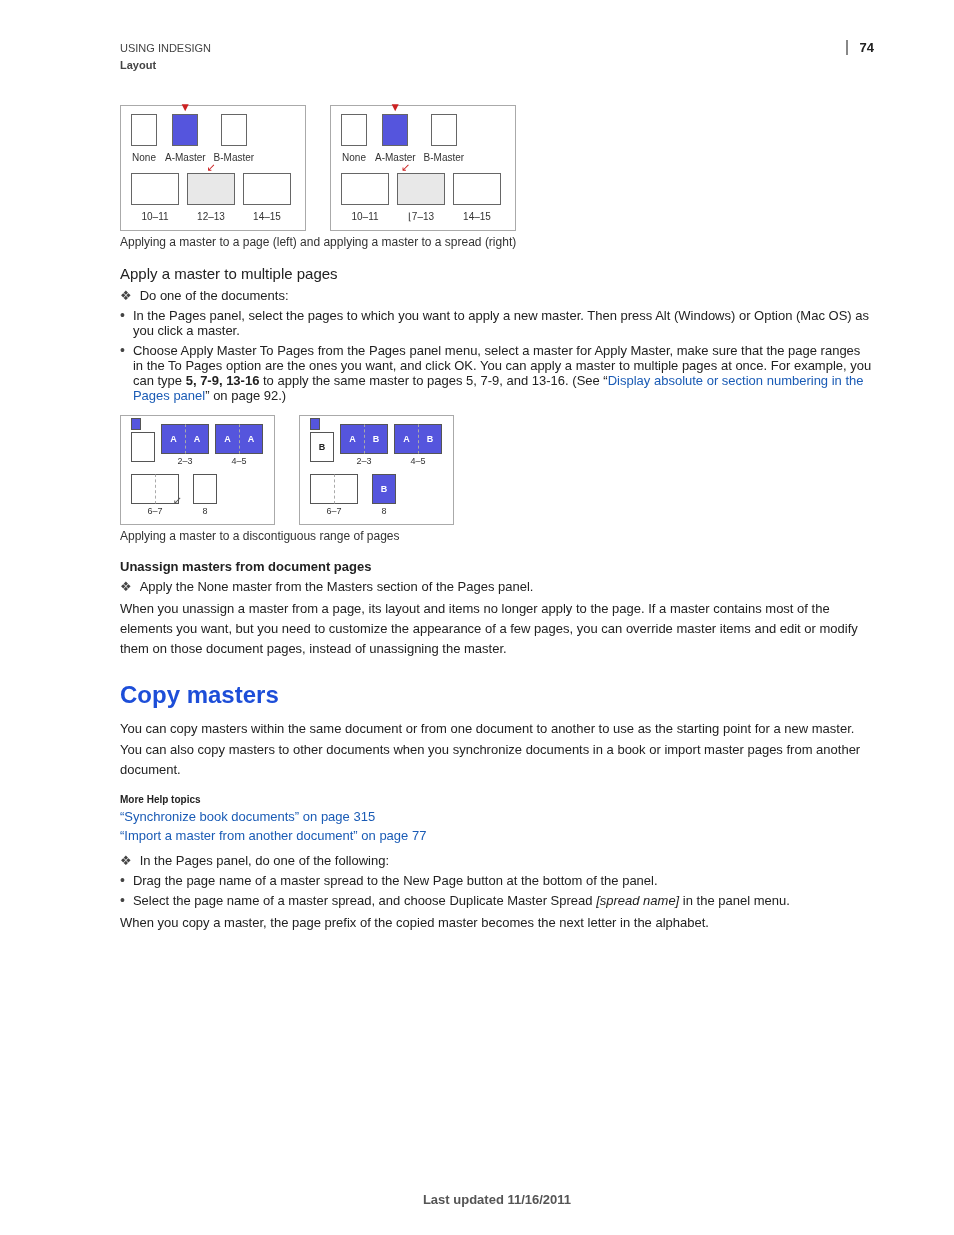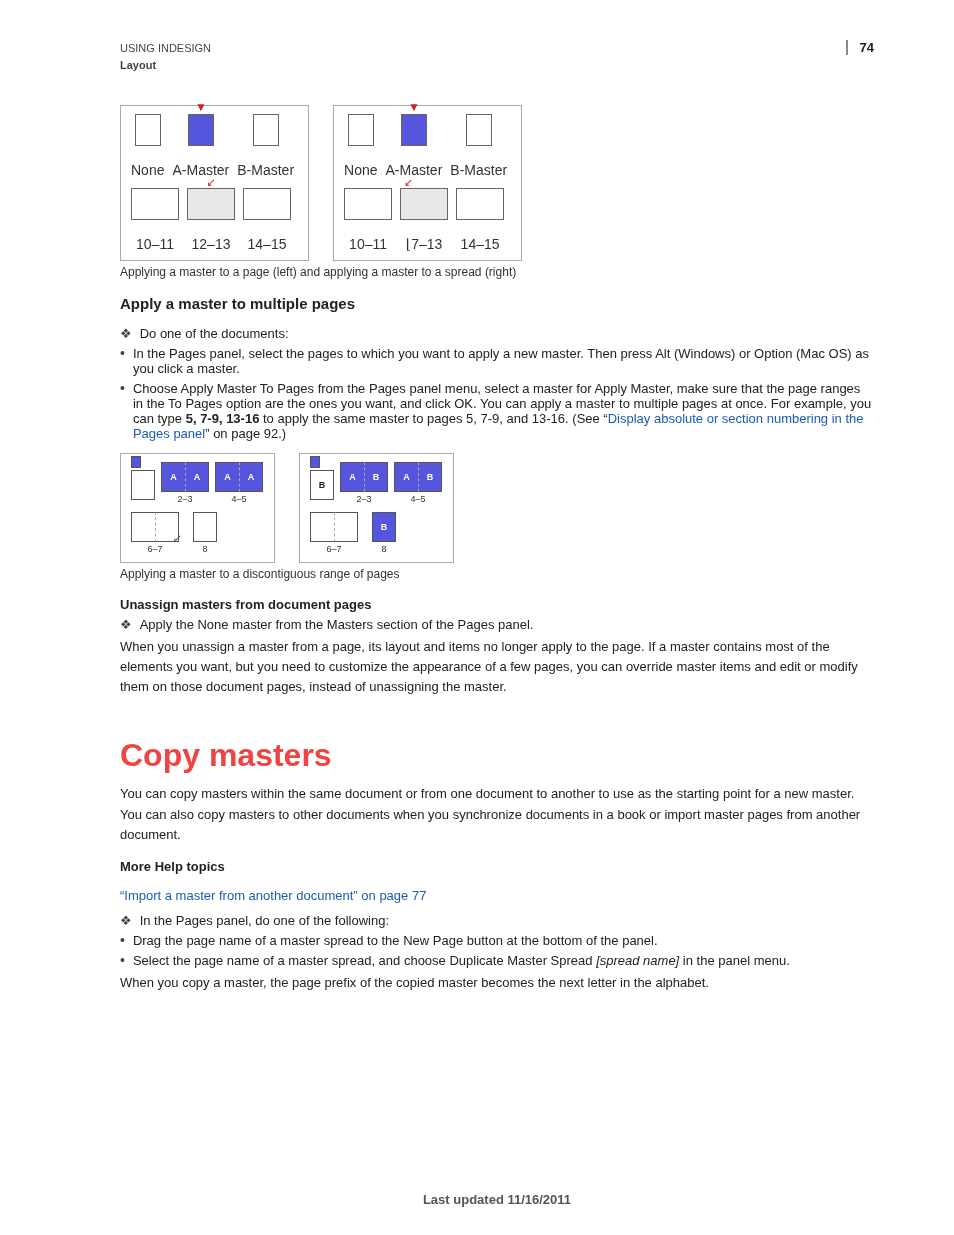--- a/index.html
+++ b/index.html
@@ -165,8 +165,8 @@
       background: #5555dd;
     }
     .pg-label {
-      margin-top: 16px;
-      font-size: 14px;
+      margin-top: 6px;
+      font-size: 10px;
       color: #333;
       white-space: nowrap;
     }

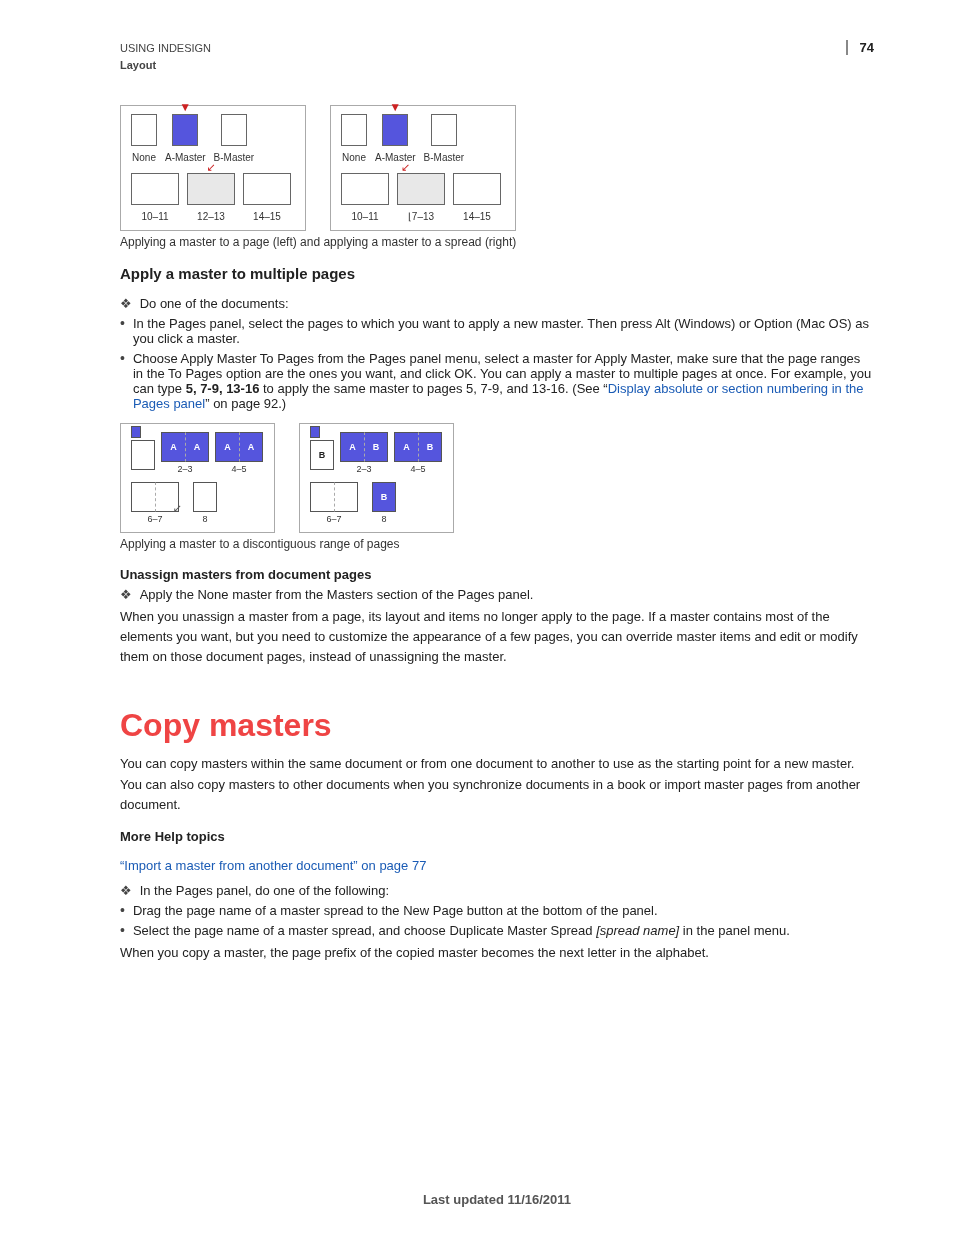--- a/index.html
+++ b/index.html
@@ -47,9 +47,9 @@
     }
     h2.section-heading {
       font-size: 15px;
-      font-weight: bold;
+      font-weight: normal;
       color: #222;
-      margin-bottom: 14px;
+      margin-bottom: 6px;
       margin-top: 10px;
     }
     h3.subsection-heading {

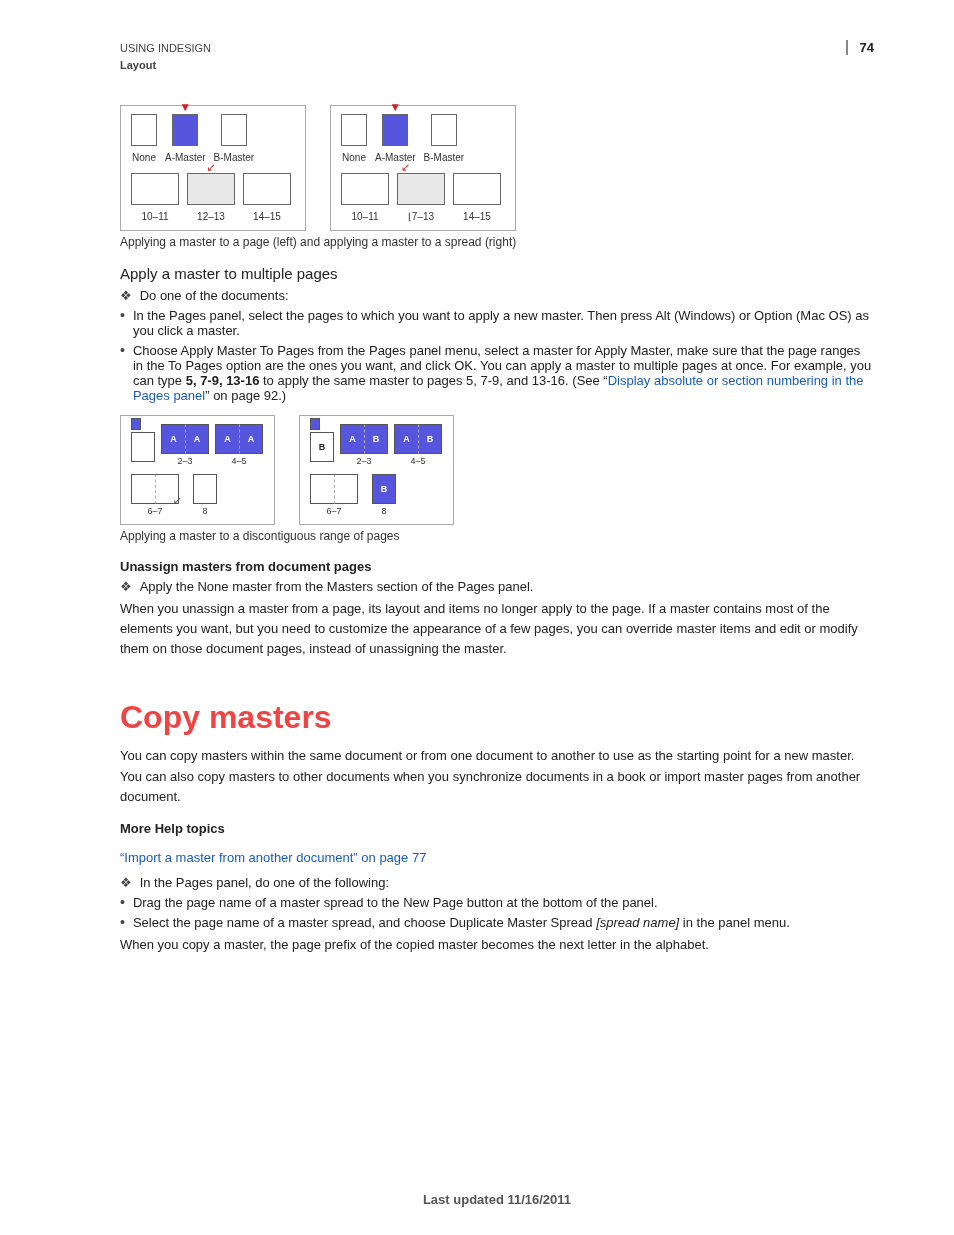--- a/index.html
+++ b/index.html
@@ -101,10 +101,10 @@
       font-style: italic;
     }
     h1.main-heading {
-      font-size: 32px;
-      font-weight: bold;
-      color: #ef4444;
-      margin-top: 40px;
+      font-size: 24px;
+      font-weight: bold;
+      color: #1d4ed8;
+      margin-top: 22px;
       margin-bottom: 10px;
       border-top: none;
     }

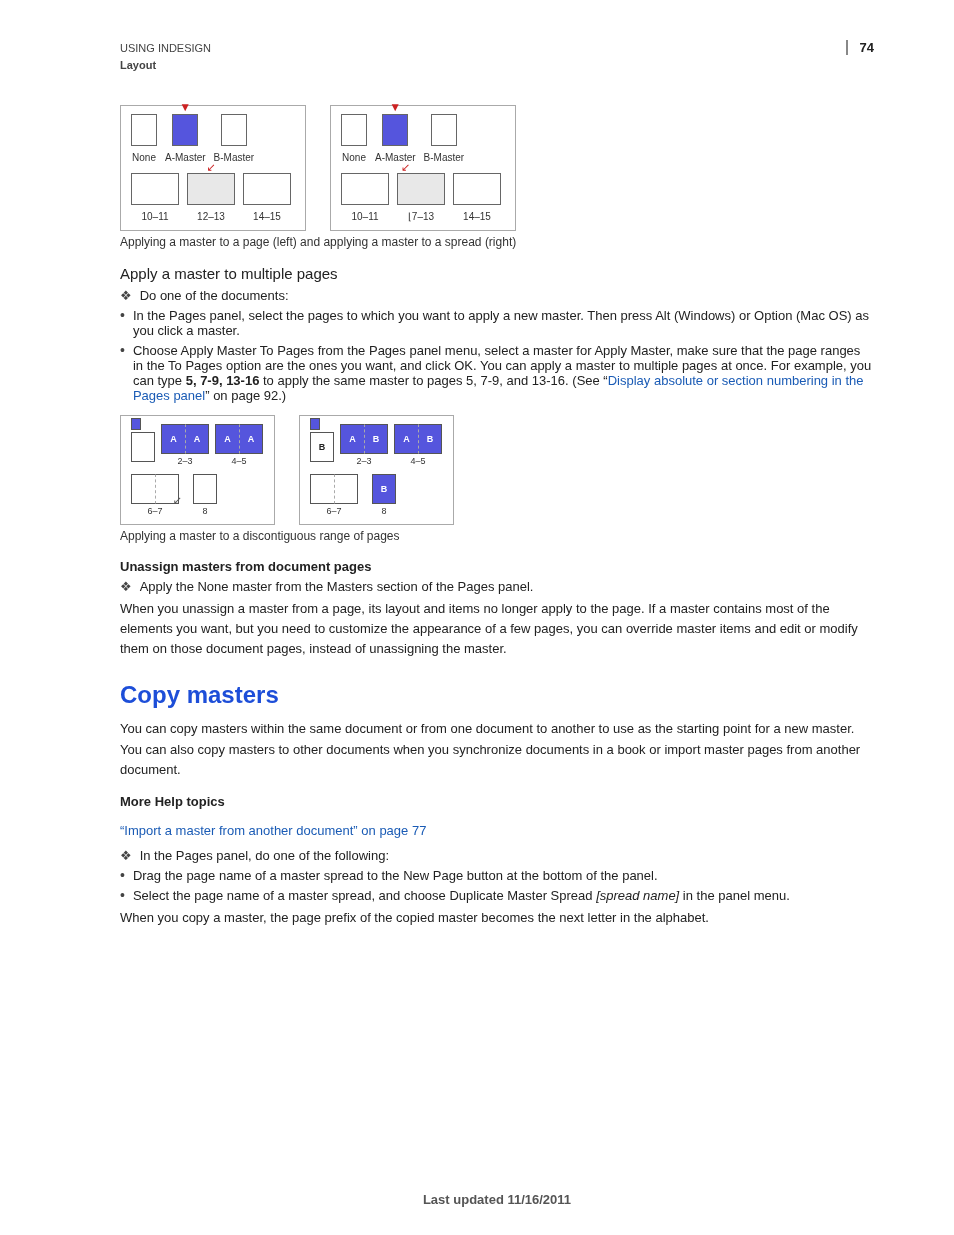--- a/index.html
+++ b/index.html
@@ -110,9 +110,9 @@
     }
     .more-help-label {
       font-weight: bold;
-      font-size: 13px;
+      font-size: 10px;
       margin-top: 14px;
-      margin-bottom: 14px;
+      margin-bottom: 4px;
     }
     .footer {
       position: absolute;

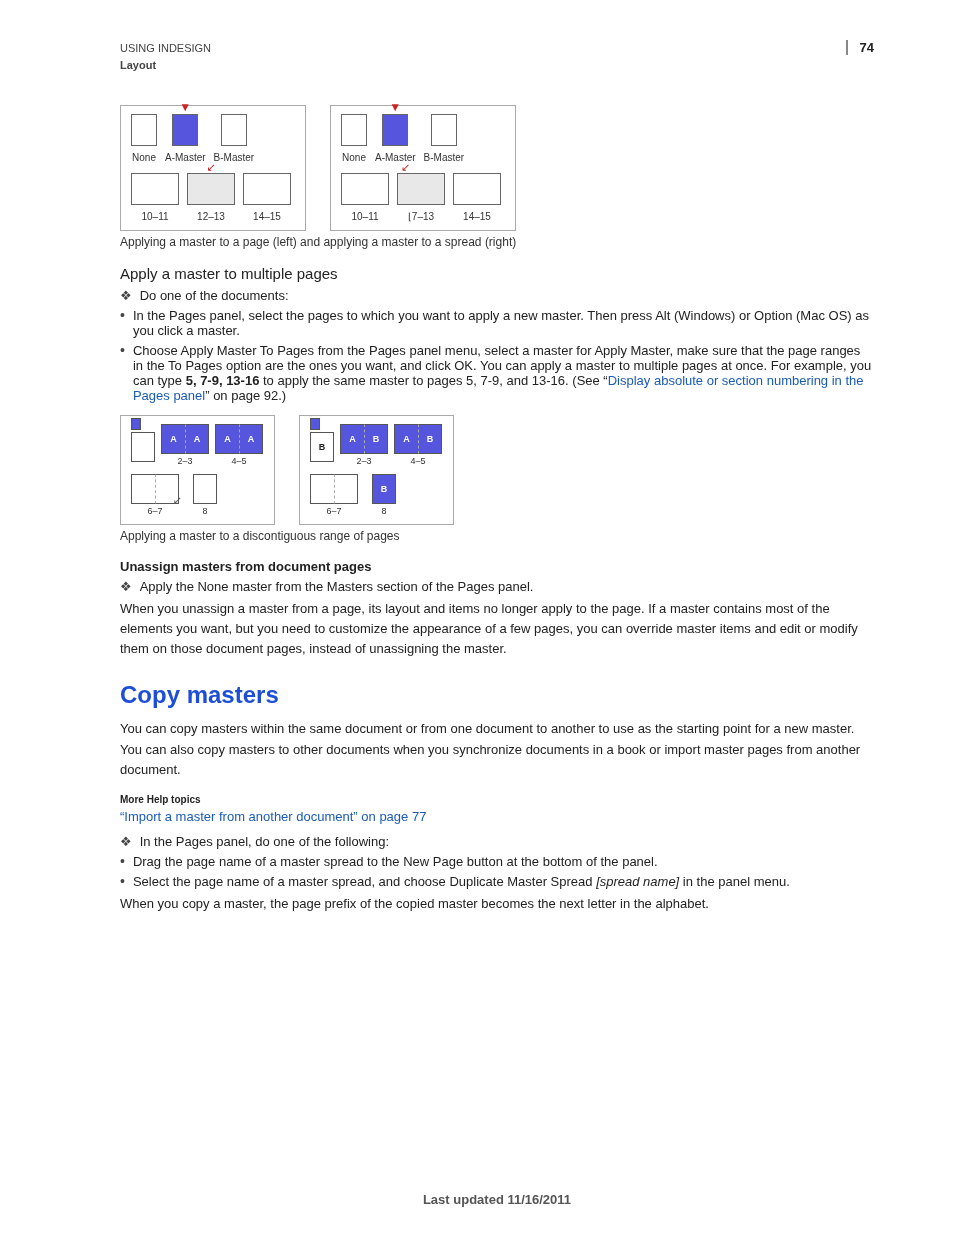--- a/index.html
+++ b/index.html
@@ -378,6 +378,11 @@
 
   <div class="more-help-label">More Help topics</div>
 
+  <div style="margin-bottom:4px;">
+    <a class="link-blue" href="#">
+      <span>“Synchronize book documents” on page 315</span>
+    </a>
+  </div>
   <div style="margin-bottom:10px;">
     <a class="link-blue" href="#">
       <span>“Import a master from another document” on page 77</span>

